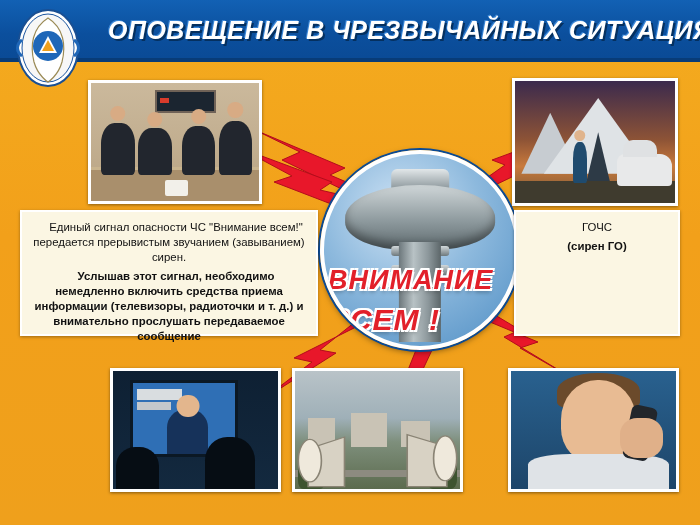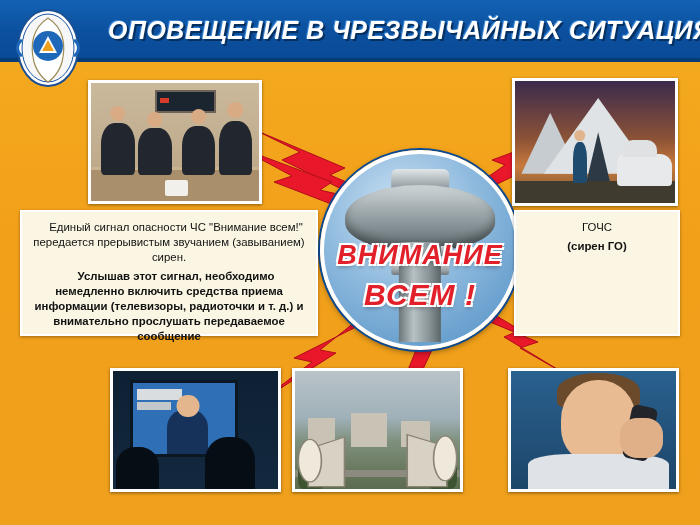--- a/index.html
+++ b/index.html
@@ -166,9 +166,8 @@
   .attention-plate {
     position: absolute;
     left: 4px;
-    top: 87px;
+    top: 112px;
     width: 184px;
-    text-align: center;
   }
   .attention-line {
     font-family: "Liberation Sans", sans-serif;

